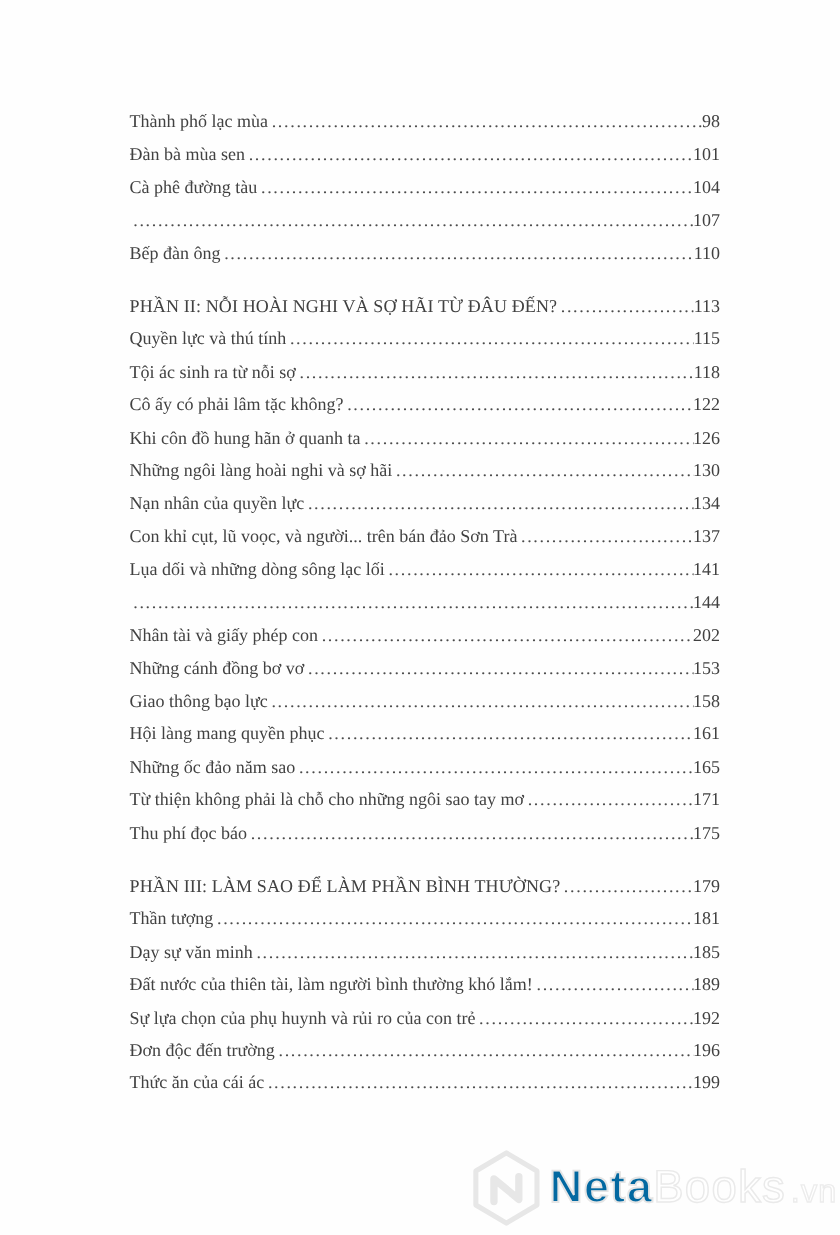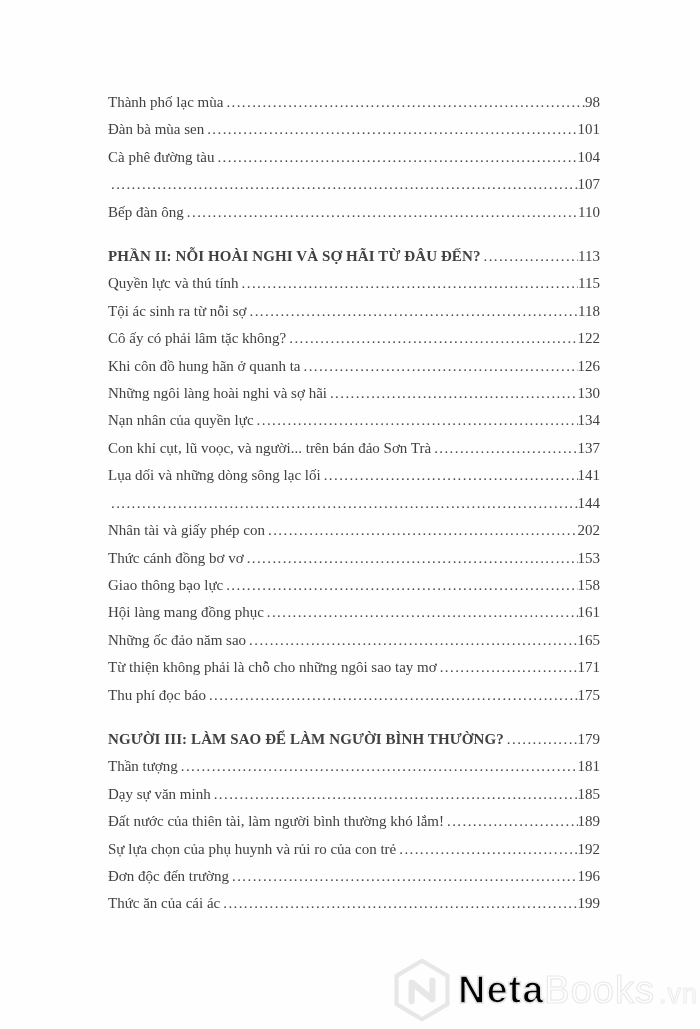--- a/index.html
+++ b/index.html
@@ -35,7 +35,6 @@
   }
   .toc-row.heading .toc-title {
     letter-spacing: 0.1px;
-    font-weight: bold;
   }
   .toc-title {
     flex: 0 0 auto;

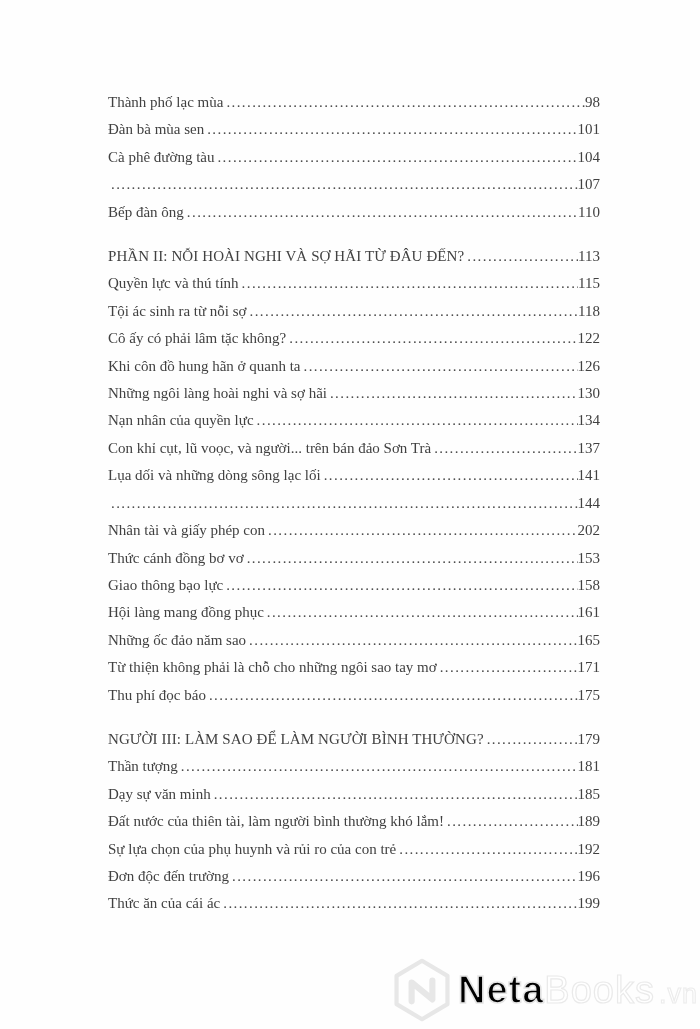--- a/index.html
+++ b/index.html
@@ -183,7 +183,7 @@
     <span class="toc-page">202</span>
   </div>
       <div class="toc-row">
-    <span class="toc-title">Thức cánh đồng bơ vơ</span>
+    <span class="toc-title">Những cánh đồng bơ vơ</span>
     <span class="toc-leader"></span>
     <span class="toc-page">153</span>
   </div>

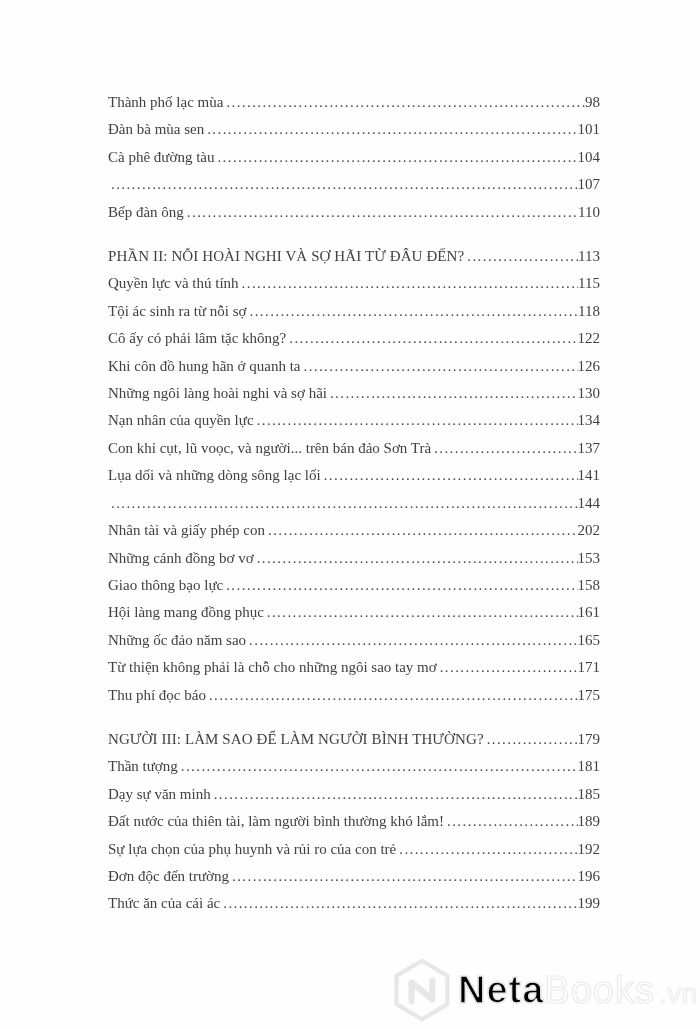--- a/index.html
+++ b/index.html
@@ -193,7 +193,7 @@
     <span class="toc-page">158</span>
   </div>
       <div class="toc-row">
-    <span class="toc-title">Hội làng mang đồng phục</span>
+    <span class="toc-title">Hội làng mang quyền phục</span>
     <span class="toc-leader"></span>
     <span class="toc-page">161</span>
   </div>

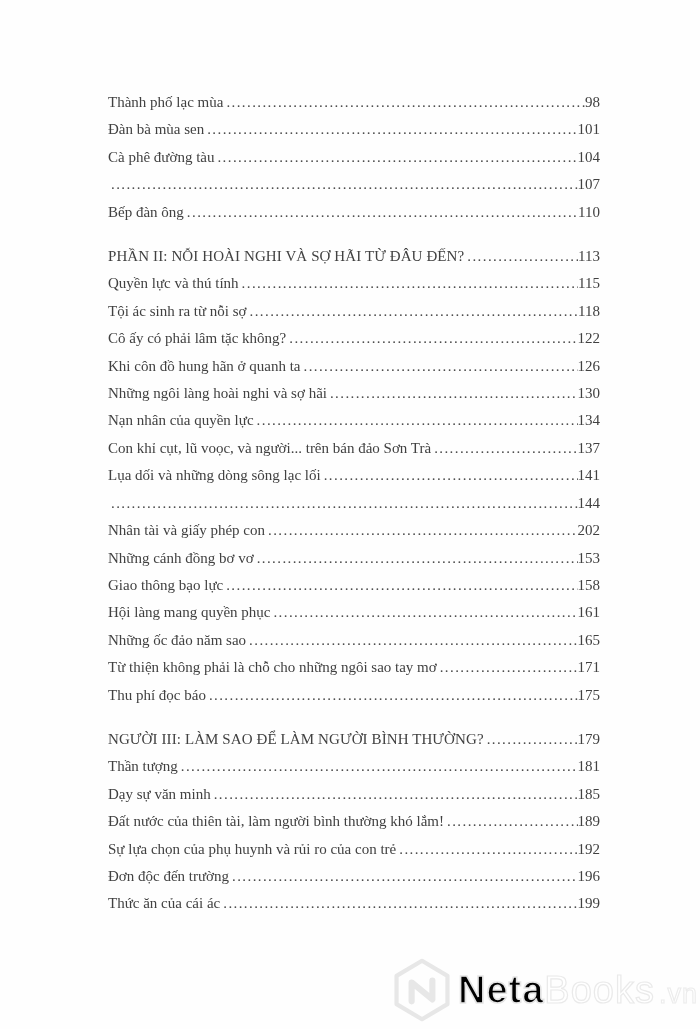--- a/index.html
+++ b/index.html
@@ -215,7 +215,7 @@
     </section>
     <section class="toc-section">
       <div class="toc-row heading">
-    <span class="toc-title">NGƯỜI III: LÀM SAO ĐỂ LÀM NGƯỜI BÌNH THƯỜNG?</span>
+    <span class="toc-title">PHẦN III: LÀM SAO ĐỂ LÀM PHẦN BÌNH THƯỜNG?</span>
     <span class="toc-leader"></span>
     <span class="toc-page">179</span>
   </div>

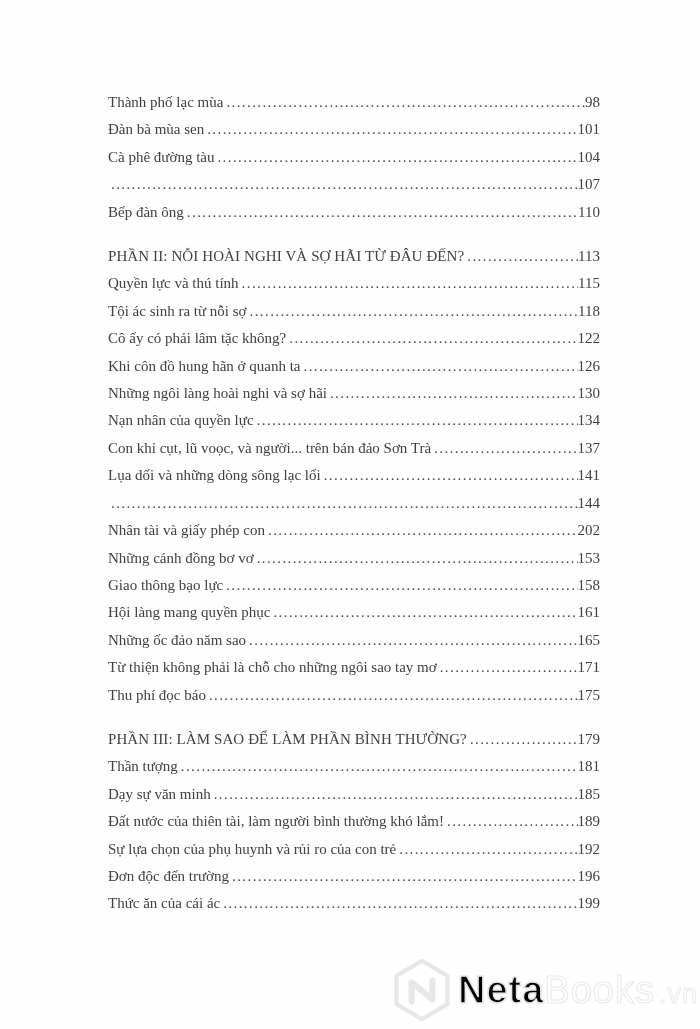--- a/index.html
+++ b/index.html
@@ -78,7 +78,7 @@
     font-size: 38px;
     font-weight: 700;
     letter-spacing: 1px;
-    color: #000000;
+    color: #0369a1;
     -webkit-text-stroke: 1.6px #e5e5e5;
   }
   .wm-books {

